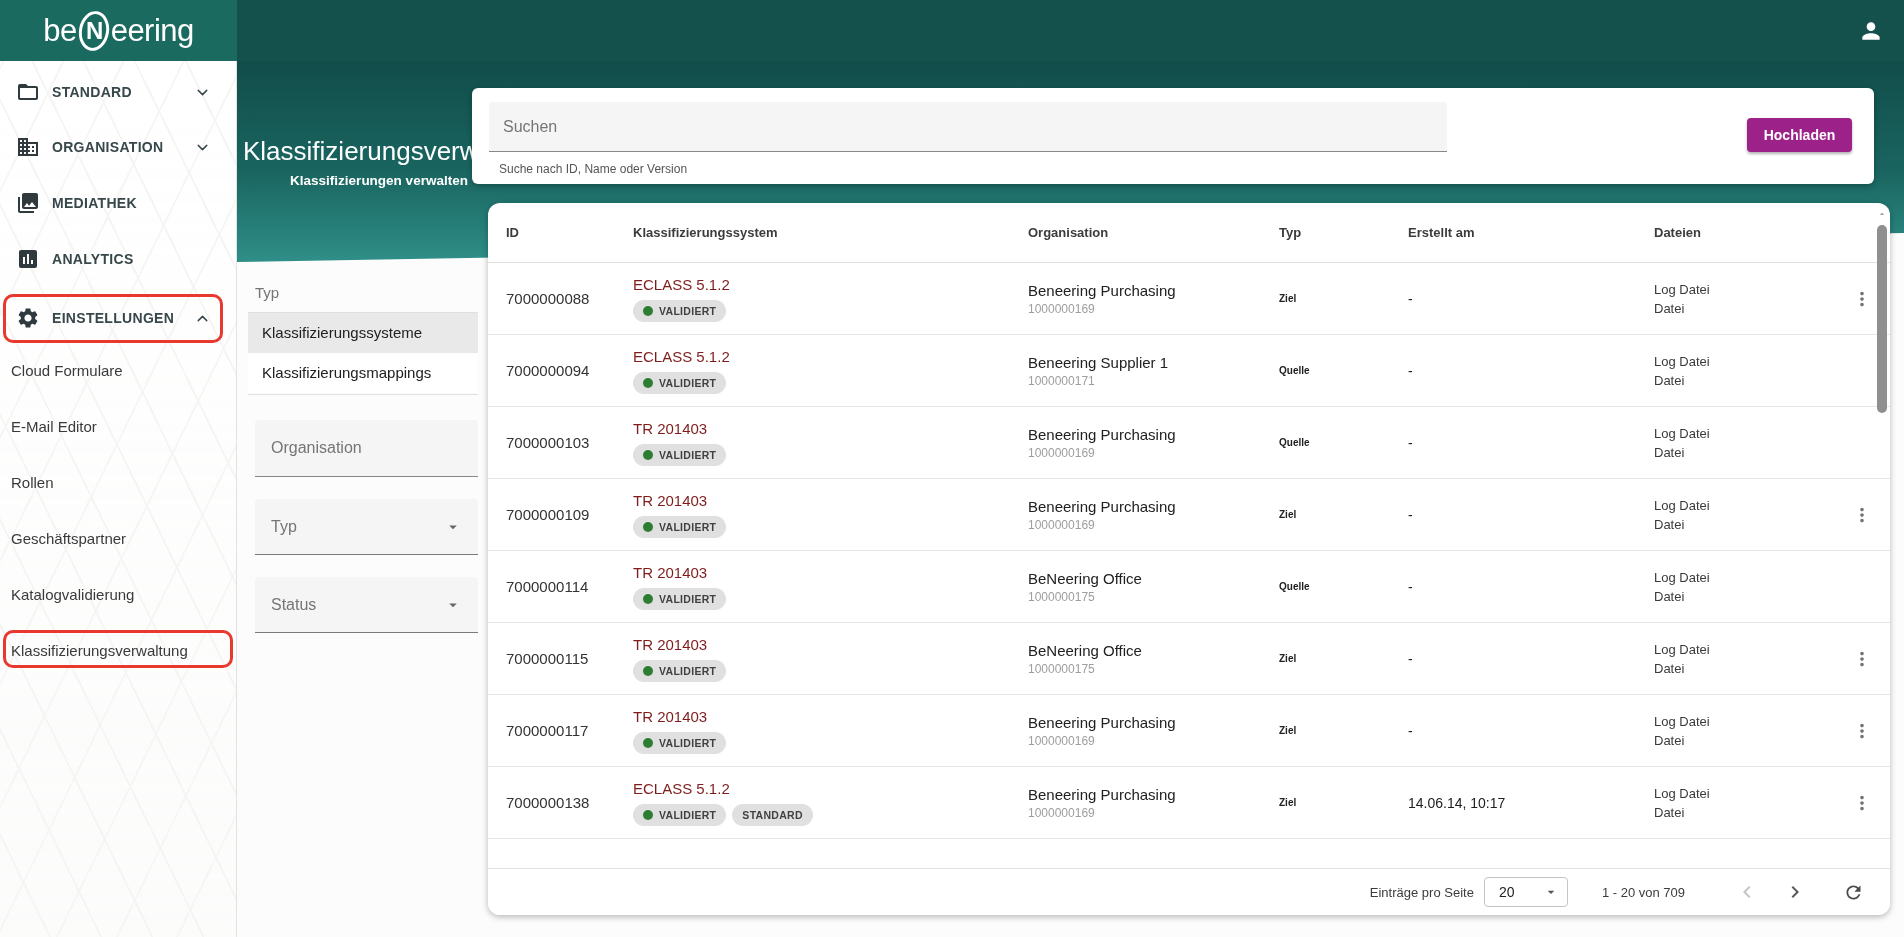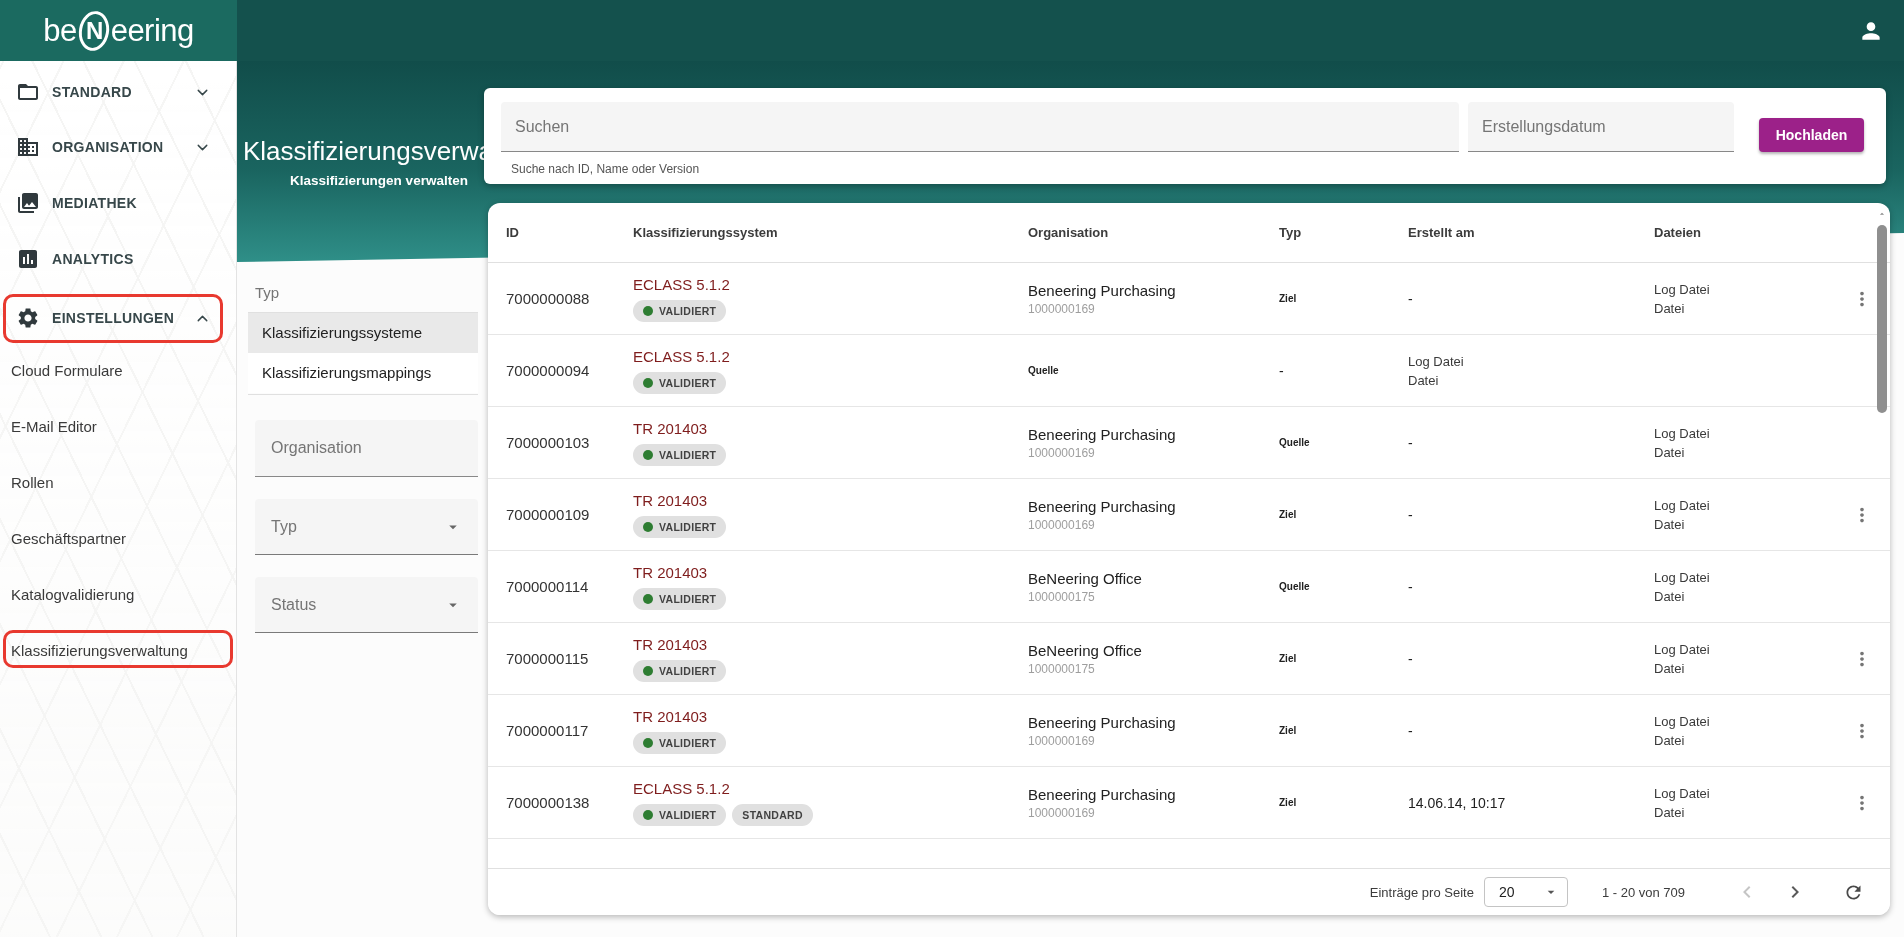--- a/index.html
+++ b/index.html
@@ -48,7 +48,7 @@
     color:#fff; font-size:13.5px; font-weight:700; z-index:1; }
 
   
-  .search-card { position:absolute; left:484px; top:88px; width:1402px; height:96px; background:#fff;
+  .search-card { position:absolute; left:472px; top:88px; width:1402px; height:96px; background:#fff;
     border-radius:6px; box-shadow:0 2px 6px rgba(0,0,0,.28); z-index:3; }
   .filled-field { background:#f5f5f5; border:none; border-bottom:1px solid #888;
     border-radius:4px 4px 0 0; font-family:inherit; font-size:16px; color:#333; outline:none; }

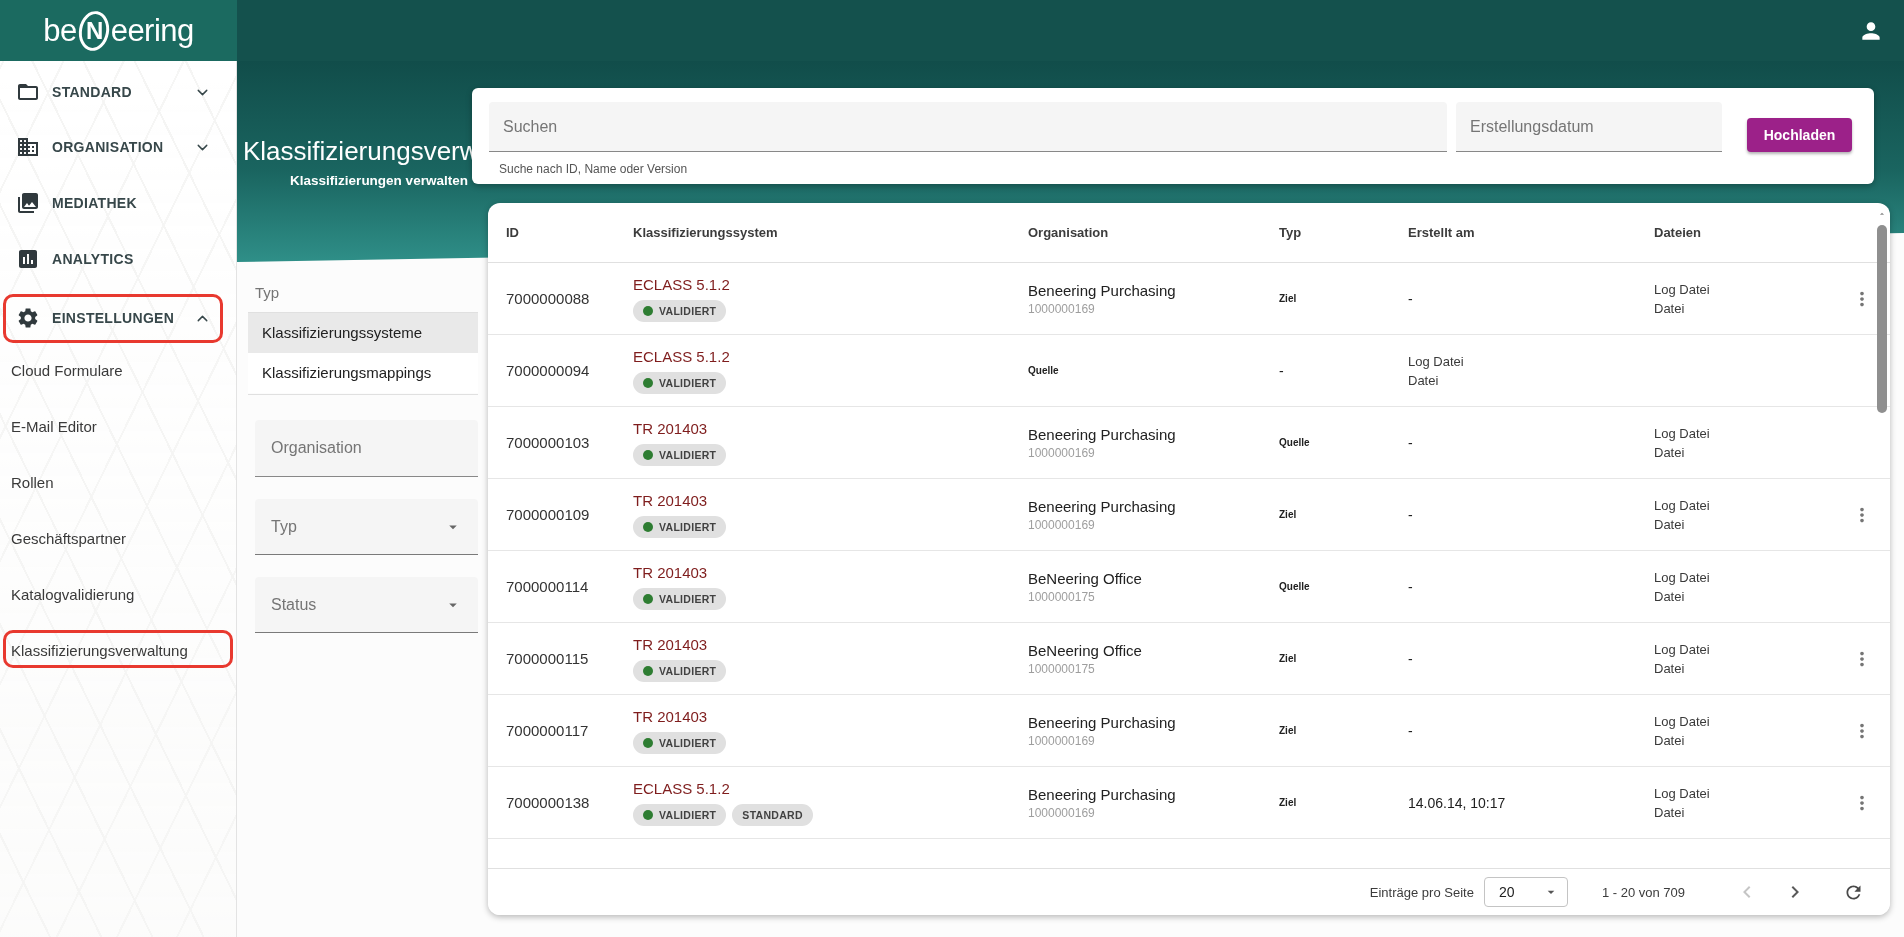--- a/index.html
+++ b/index.html
@@ -233,7 +233,6 @@
 <div class="search-card">
   <input class="filled-field search-input" type="text" placeholder="Suchen" style="">
   <div class="search-helper">Suche nach ID, Name oder Version</div>
-  <input class="filled-field date-input" type="text" placeholder="Erstellungsdatum" style="">
   <button class="upload-btn">Hochladen</button>
 </div>
 

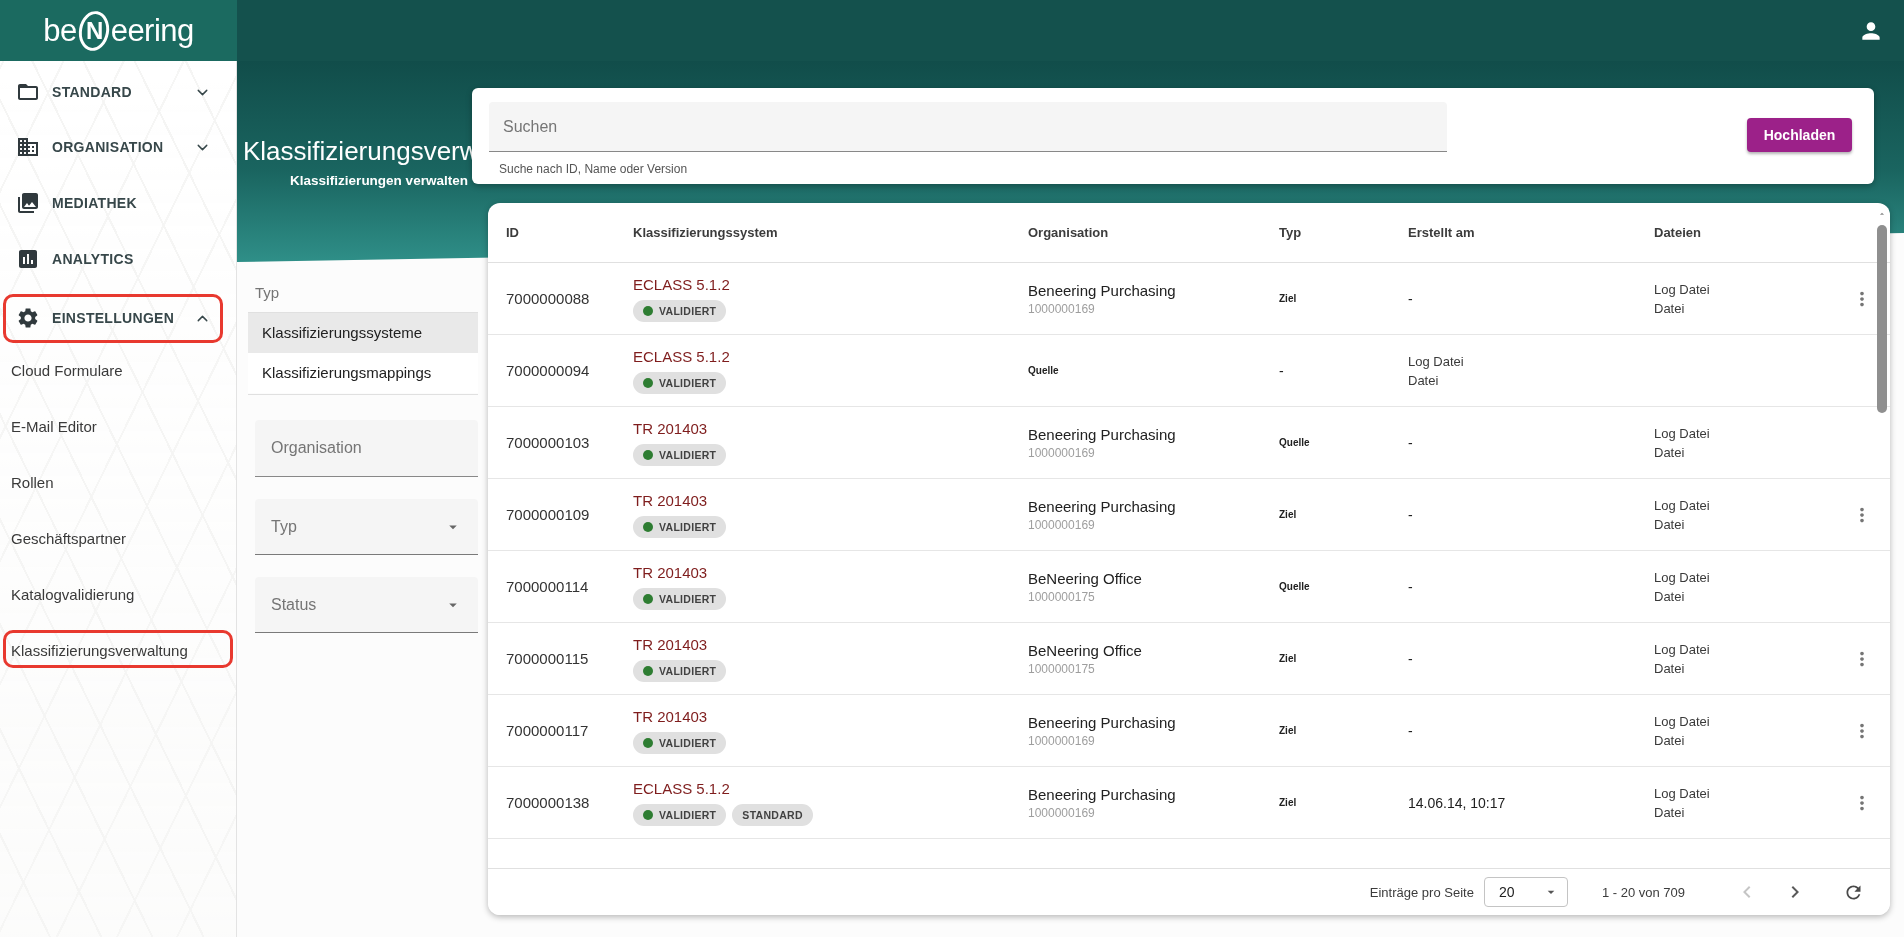--- a/index.html
+++ b/index.html
@@ -306,6 +306,10 @@
             <span class="badge"><span class="dot"></span>VALIDIERT</span>
           </div>
         </div>
+        <div class="cell-org">
+          <div class="org-name">Beneering Supplier 1</div>
+          <div class="org-id">1000000171</div>
+        </div>
         <div class="cell-typ">Quelle</div>
         <div class="cell-created">-</div>
         <div class="cell-files">

